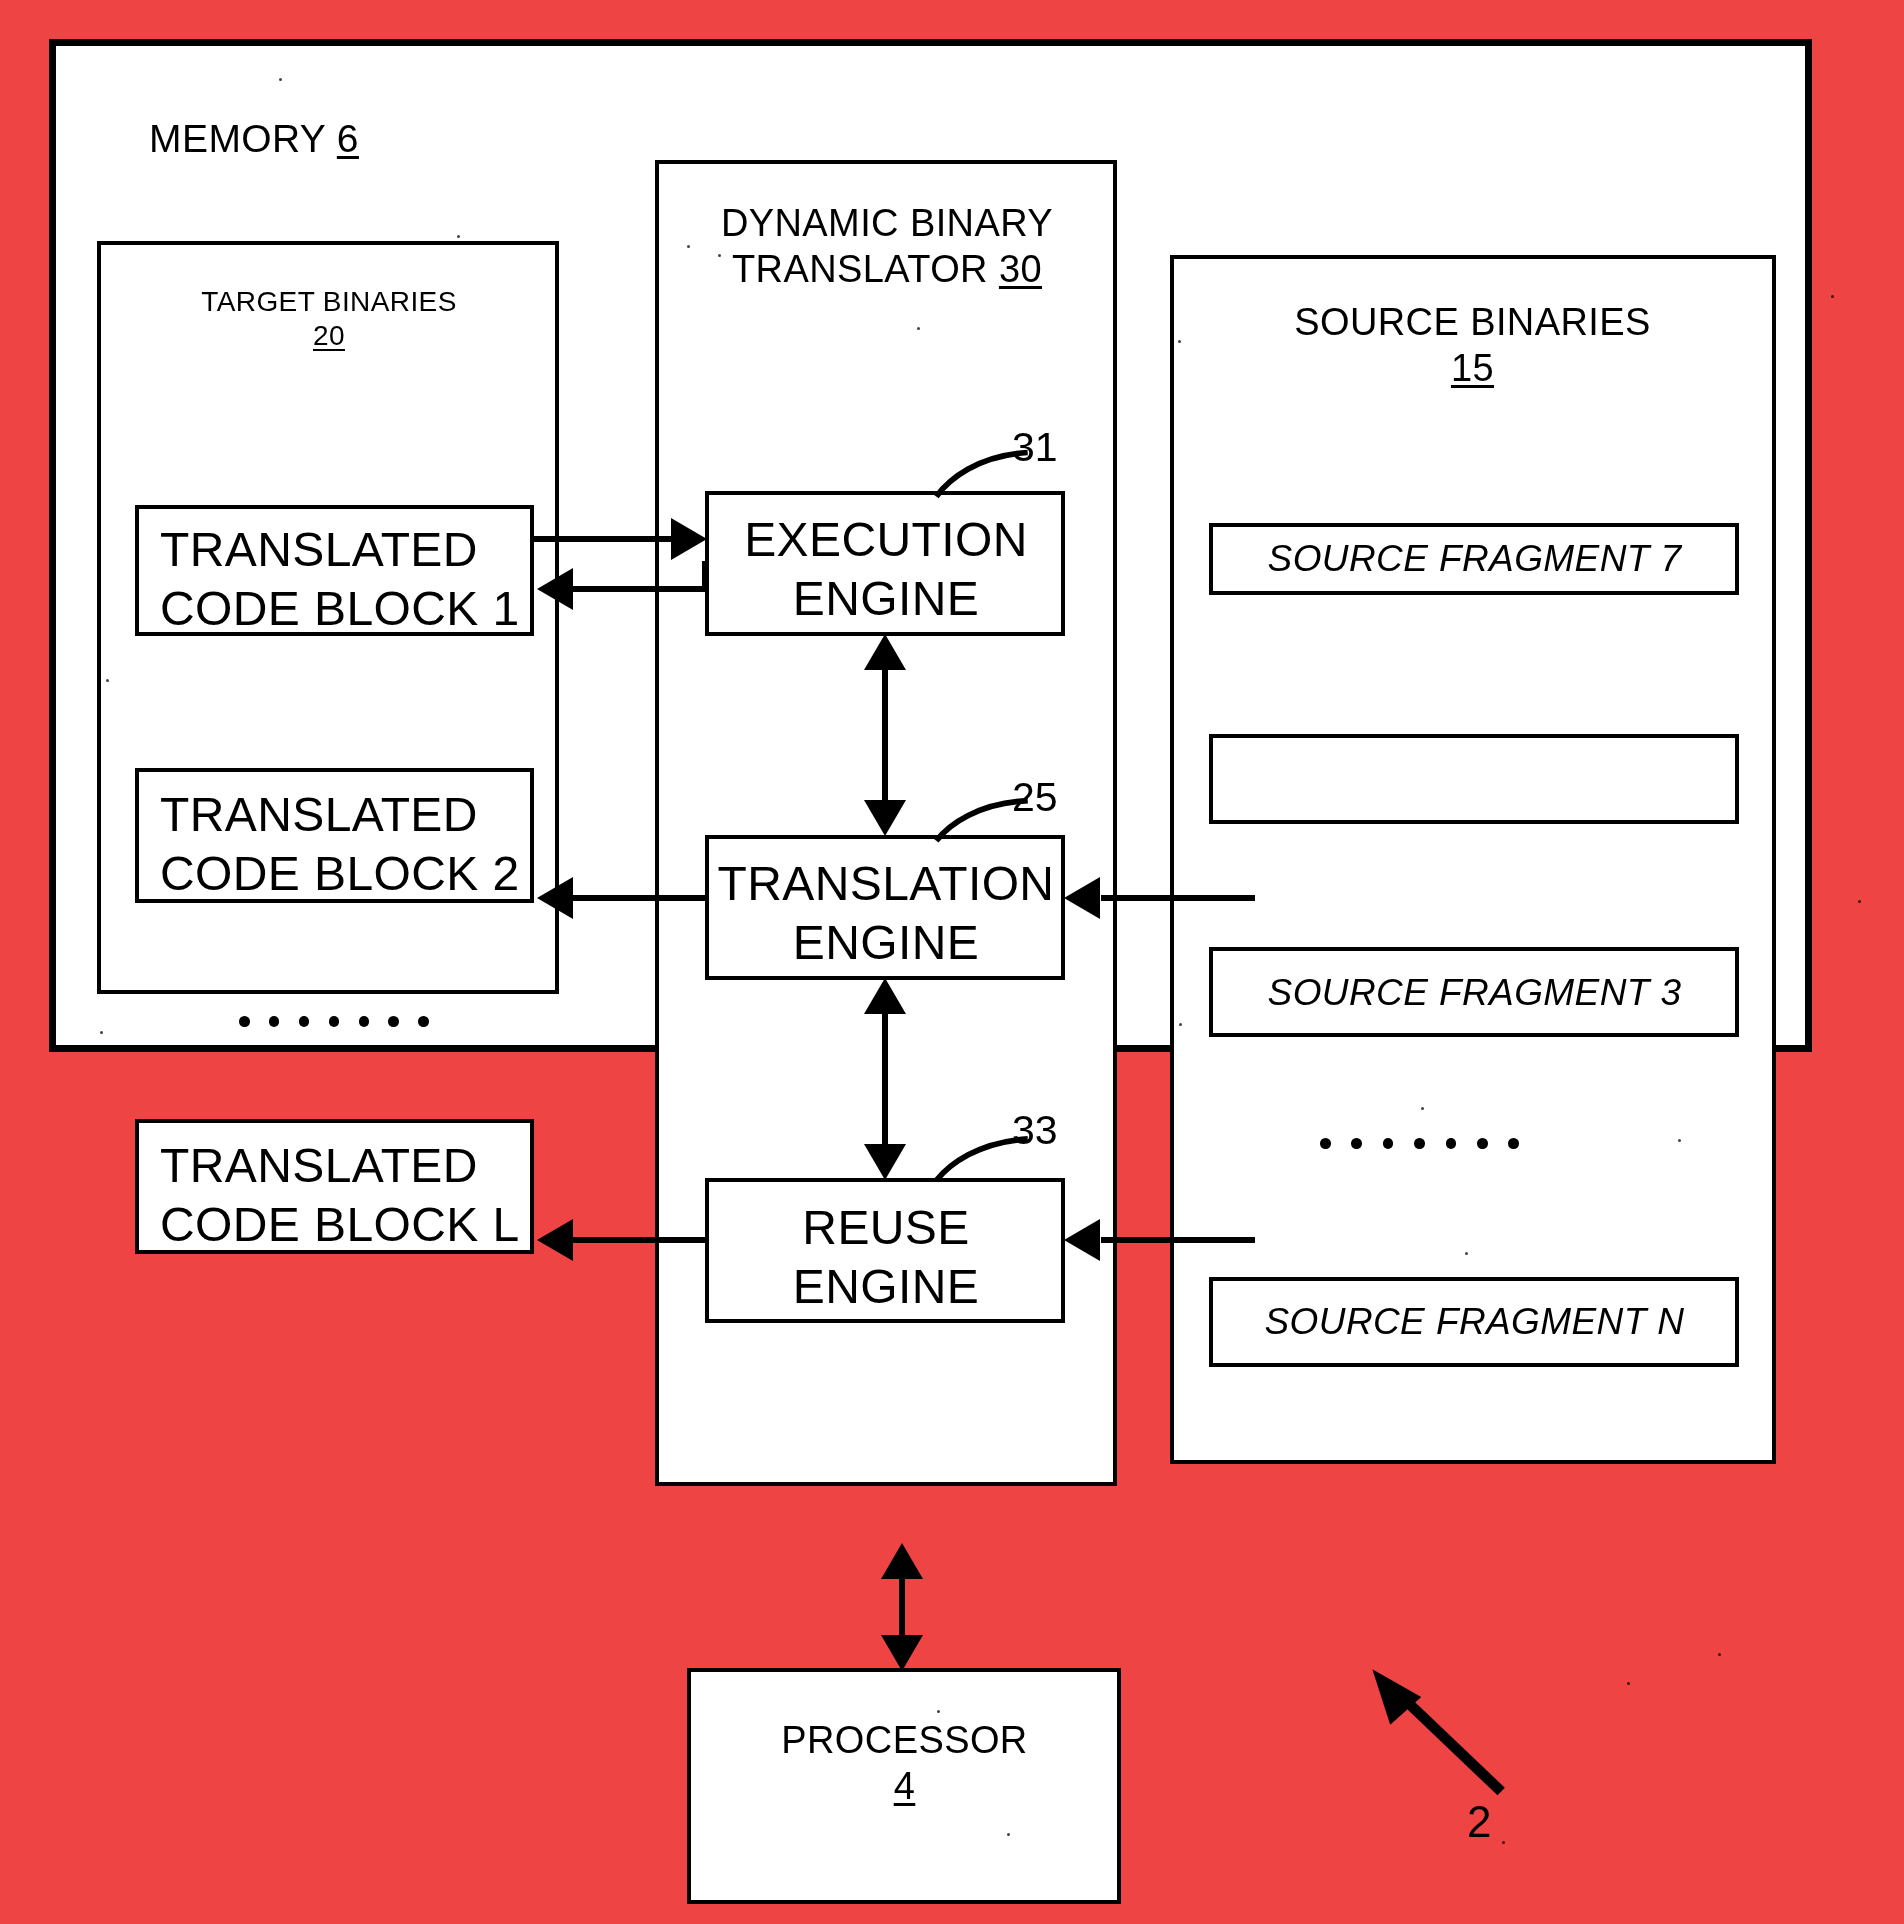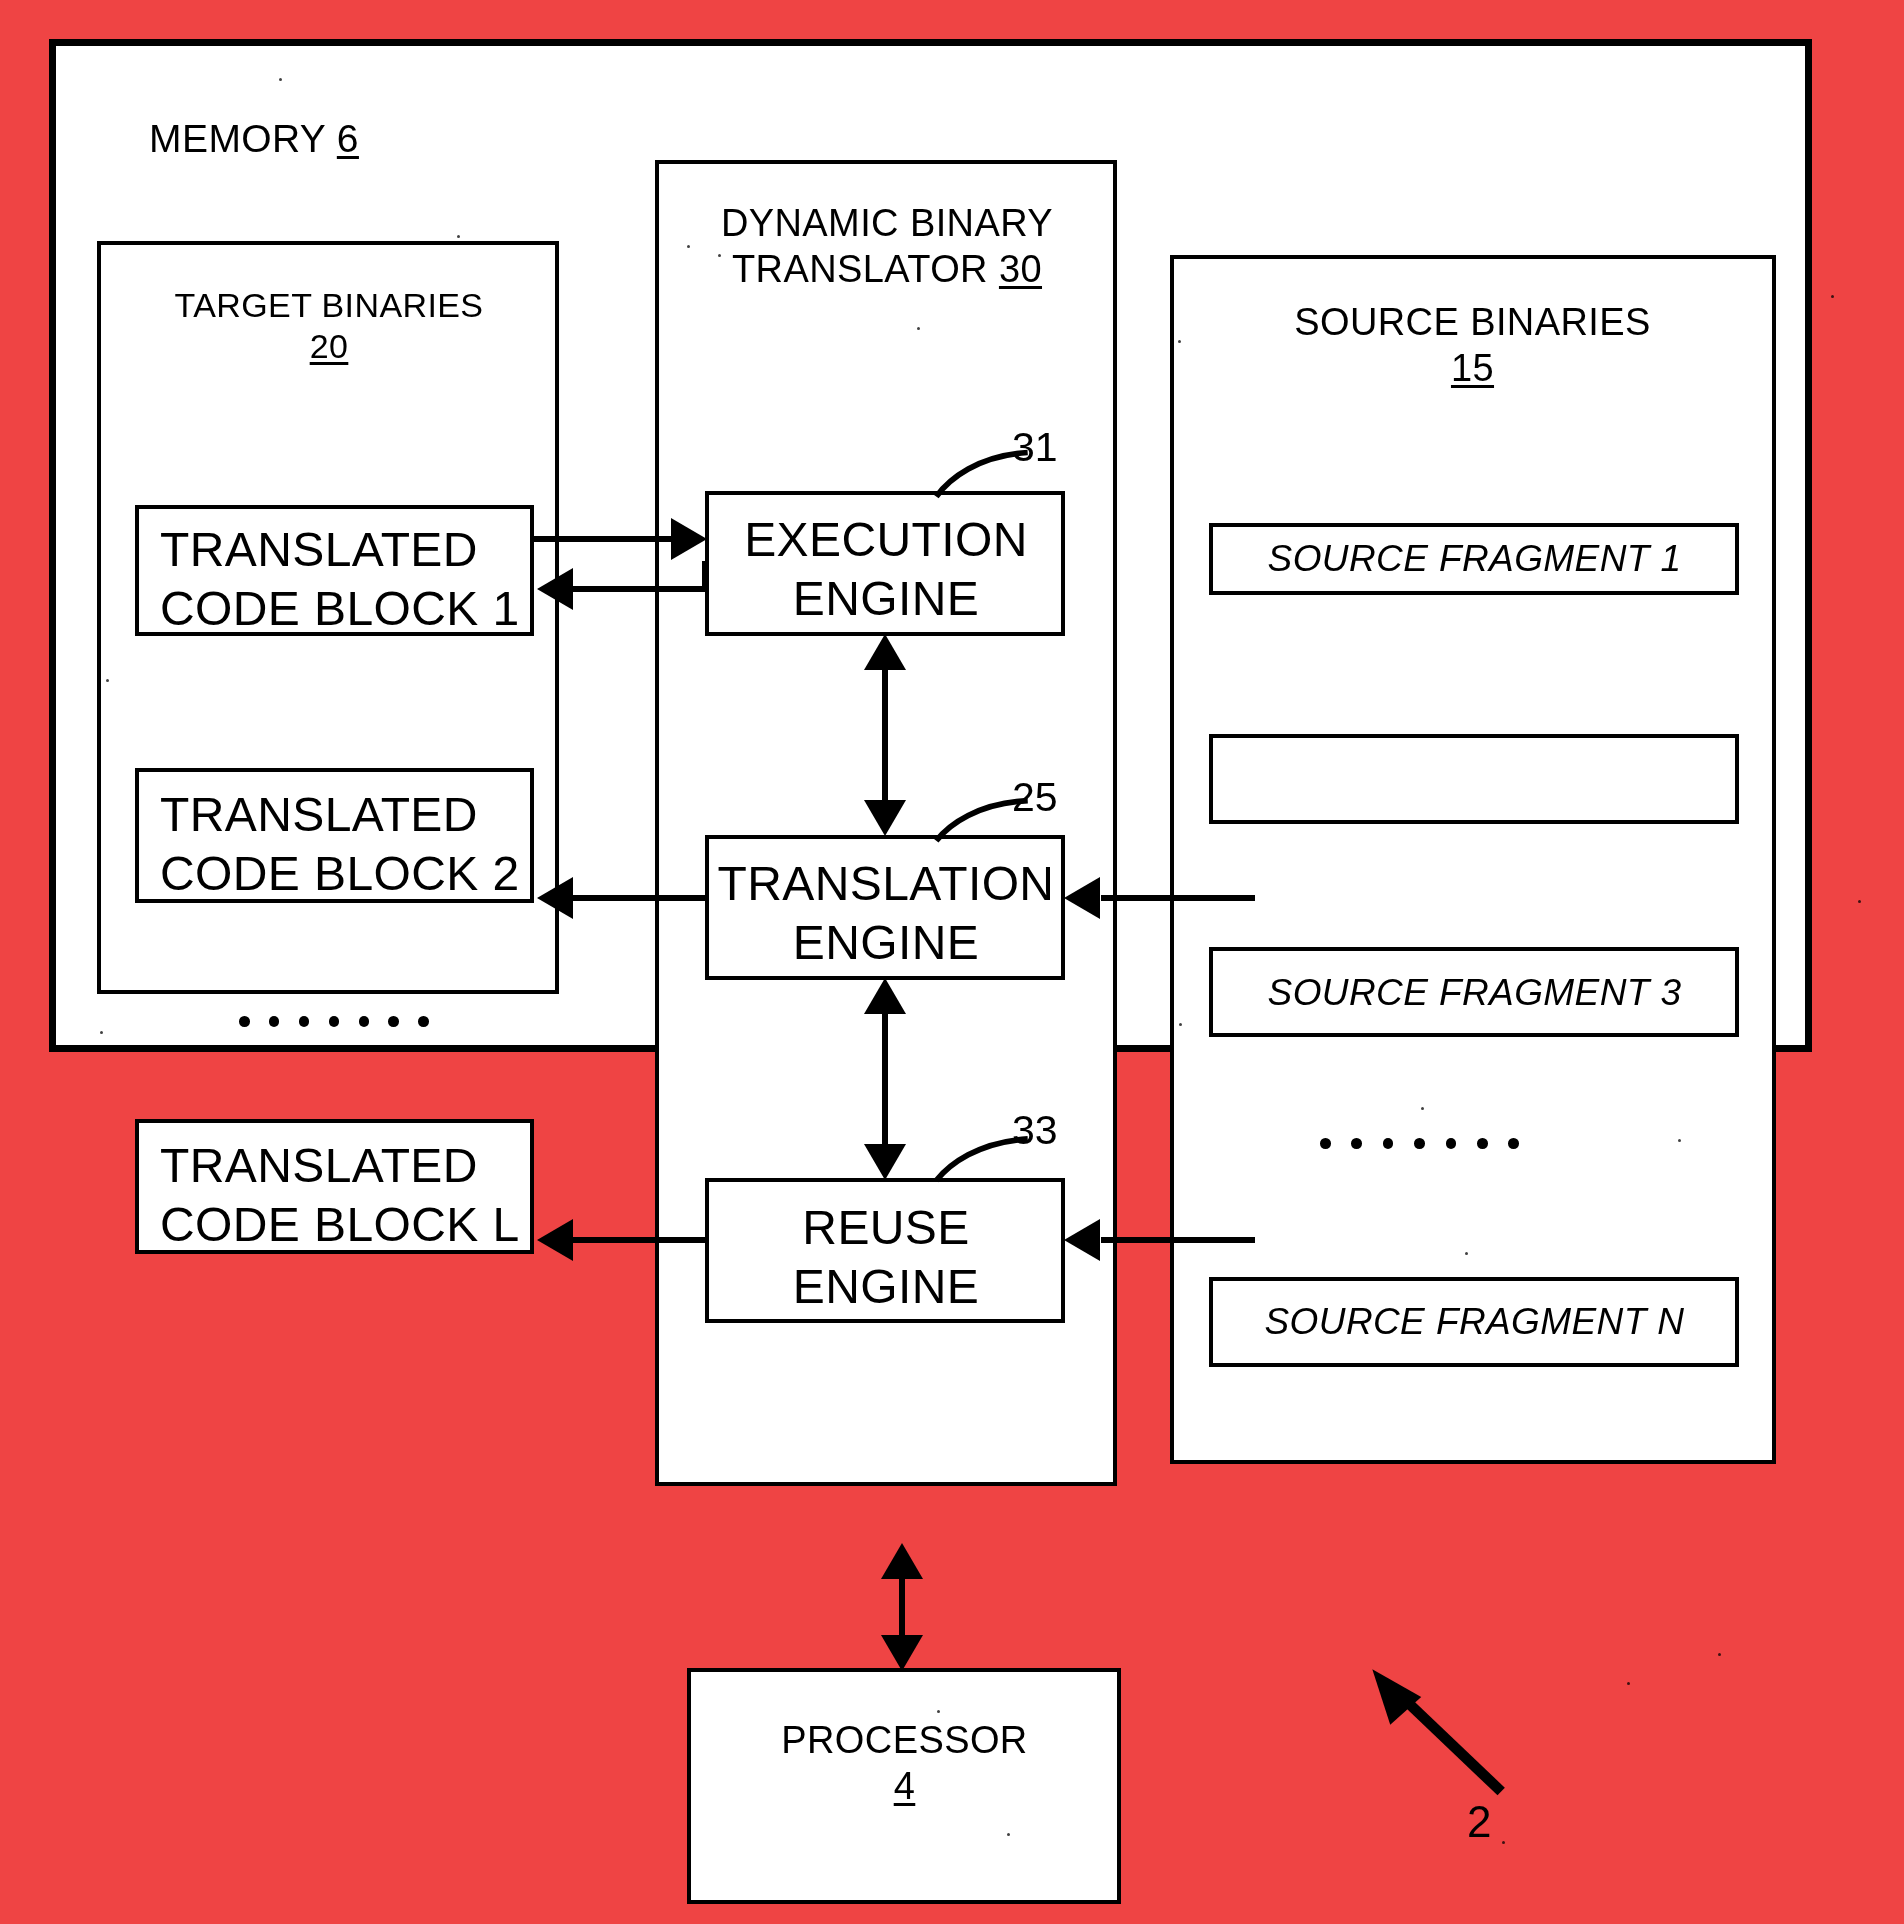--- a/index.html
+++ b/index.html
@@ -114,7 +114,7 @@
 
   <div class="box" style="left:97px; top:241px; width:462px; height:753px;"></div>
 
-  <div class="label center" style="left:106px; top:285px; width:446px; font-size:34px;"><span>TARGET BINARIES</span><br><span class="u">20</span></div>
+  <div class="label center" style="left:106px; top:285px; width:446px; font-size:28px;"><span>TARGET BINARIES</span><br><span class="u">20</span></div>
 
   <div class="box" style="left:135px; top:505px; width:399px; height:131px;"></div>
   <div class="label left" style="left:160px; top:521px; width:376px;">TRANSLATED

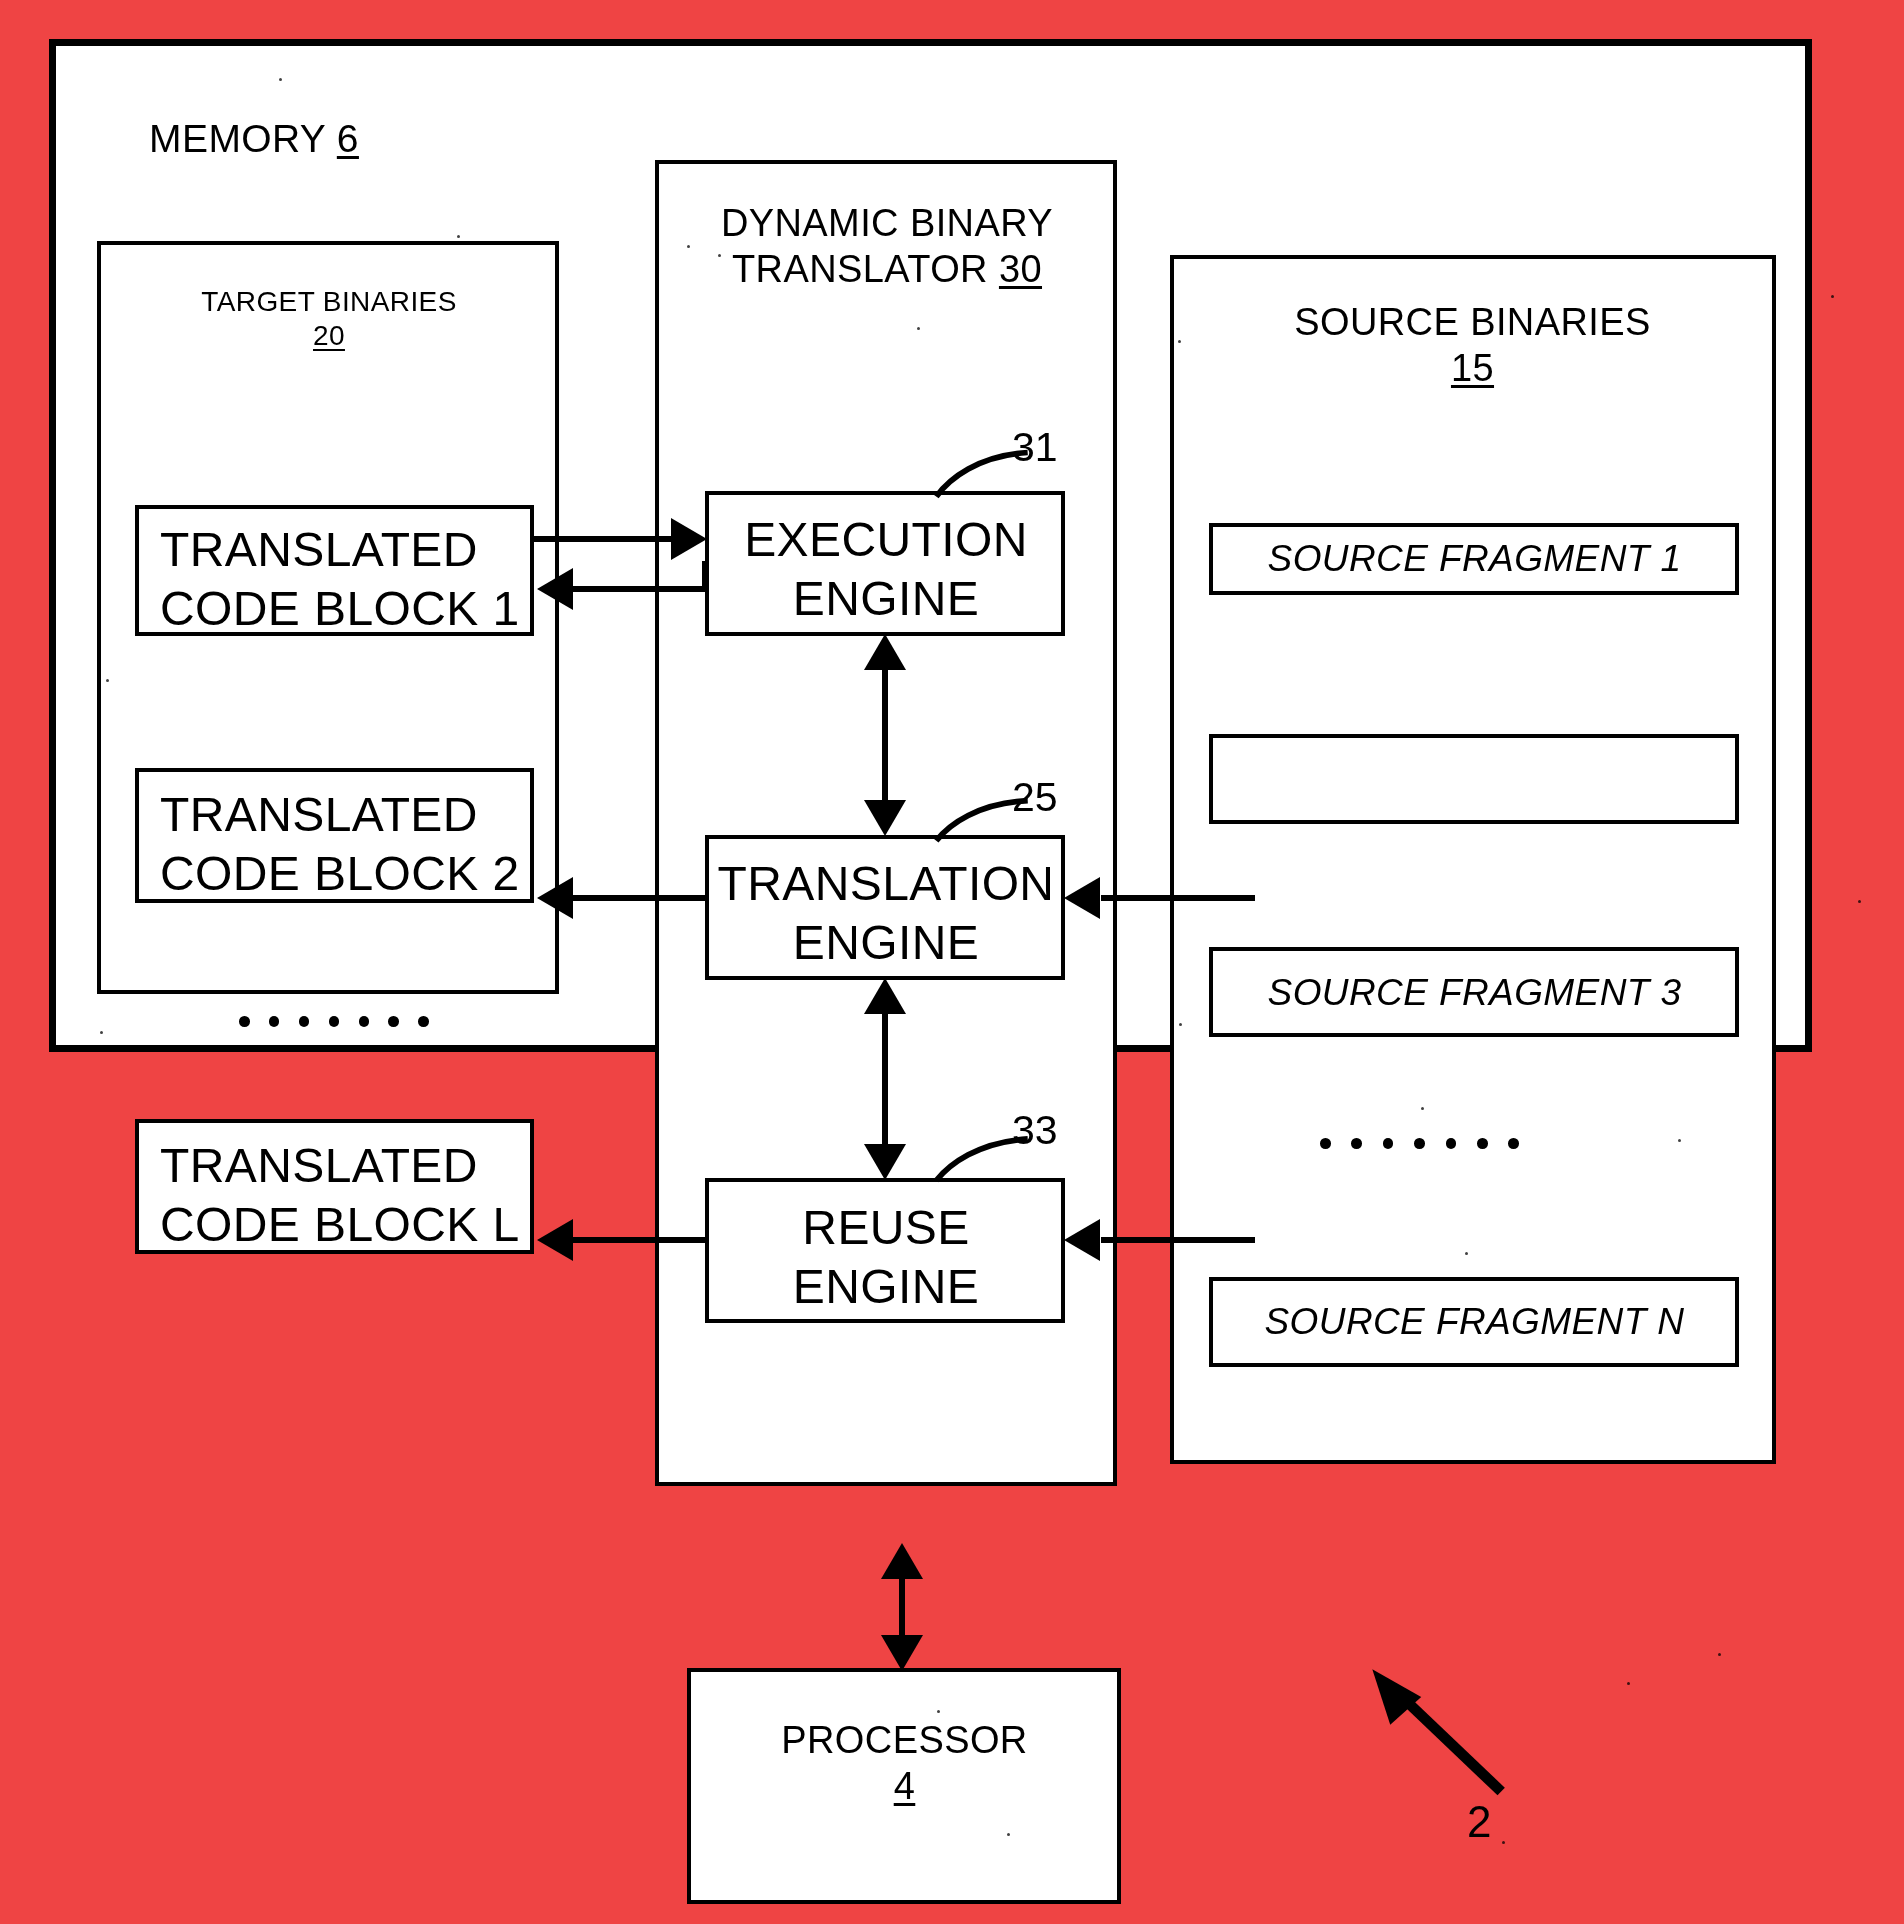--- a/index.html
+++ b/index.html
@@ -171,7 +171,7 @@
   <div class="label center" style="left:1178px; top:299px; width:589px; font-size:38px;"><span>SOURCE BINARIES</span><br><span class="u">15</span></div>
 
   <div class="box thin" style="left:1209px; top:523px; width:530px; height:72px;"></div>
-  <div class="label center ital" style="left:1215px; top:536px; width:519px; font-size:37px;">SOURCE FRAGMENT 1</div>
+  <div class="label center ital" style="left:1215px; top:536px; width:519px; font-size:37px;">SOURCE FRAGMENT 7</div>
 
   <div class="box thin" style="left:1209px; top:734px; width:530px; height:90px;"></div>
 

